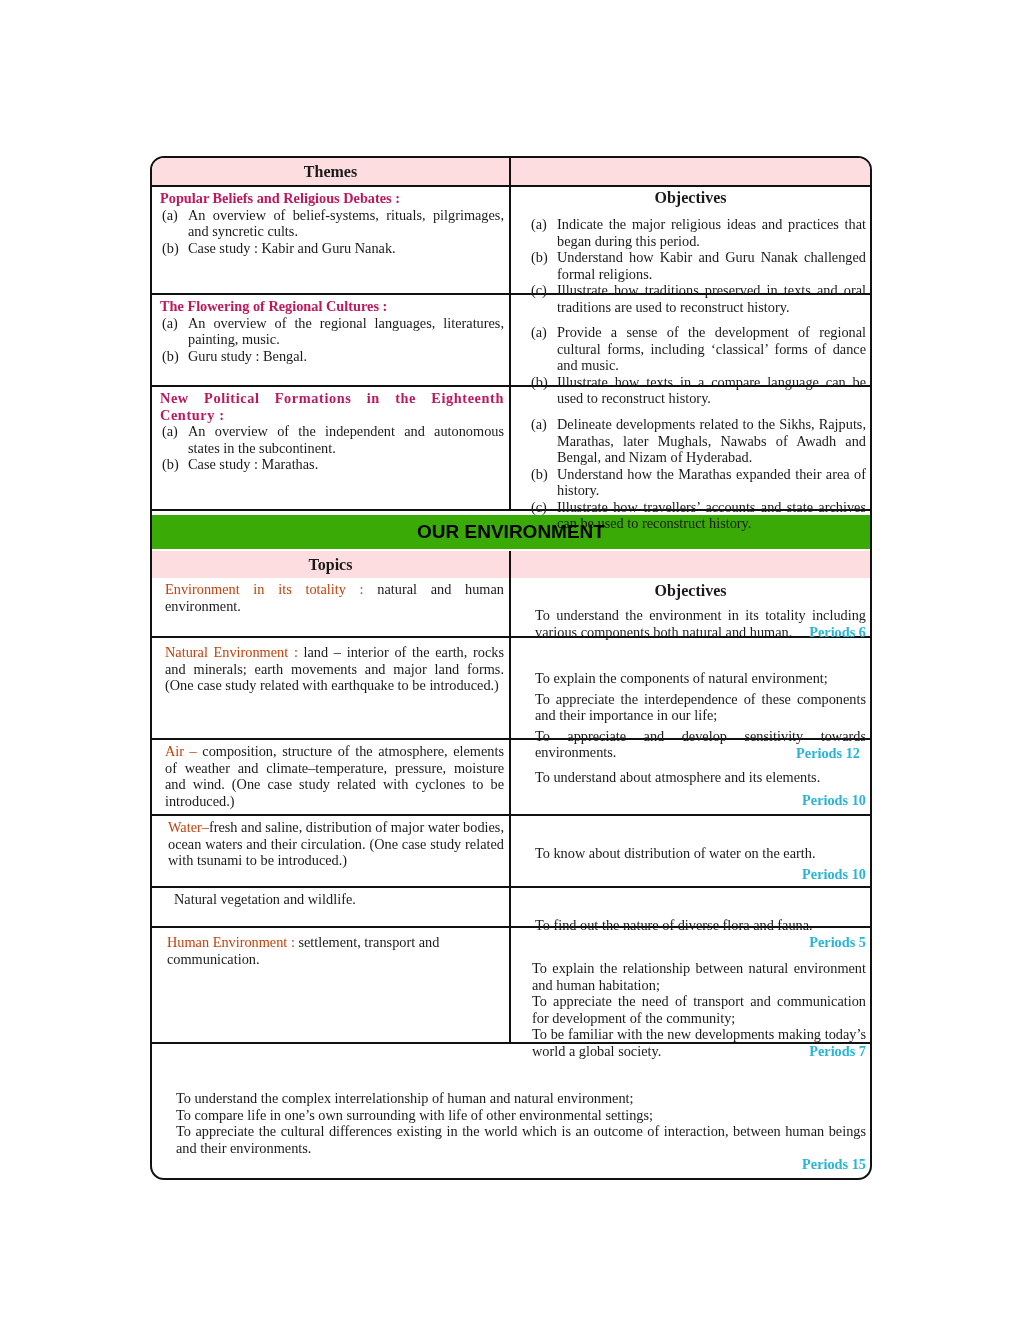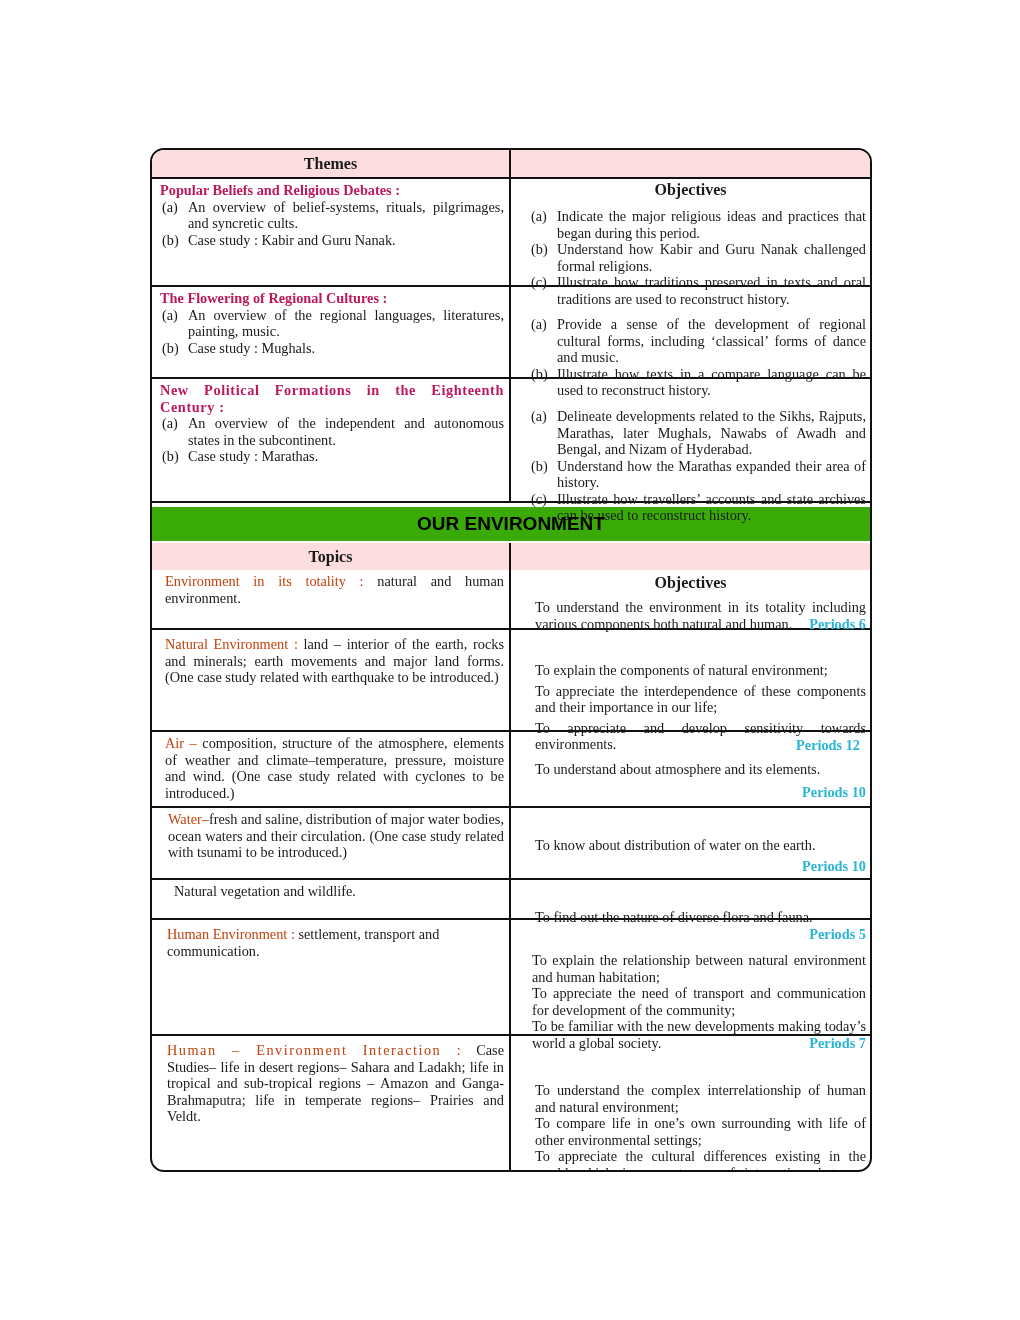--- a/index.html
+++ b/index.html
@@ -5,7 +5,7 @@
   html, body { margin: 0; padding: 0; background: #ffffff; }
   body { width: 1020px; height: 1320px; position: relative; font-family: "Liberation Serif", "DejaVu Serif", serif; color: #1a1a1a; }
   .frame {
-    position: absolute; left: 150px; top: 148px; width: 718px; height: 1020px;
+    position: absolute; left: 150px; top: 156px; width: 718px; height: 1020px;
     border: 2px solid #111; border-radius: 14px; overflow: hidden; background: #fff;
   }
   .row { display: flex; border-bottom: 2px solid #111; }

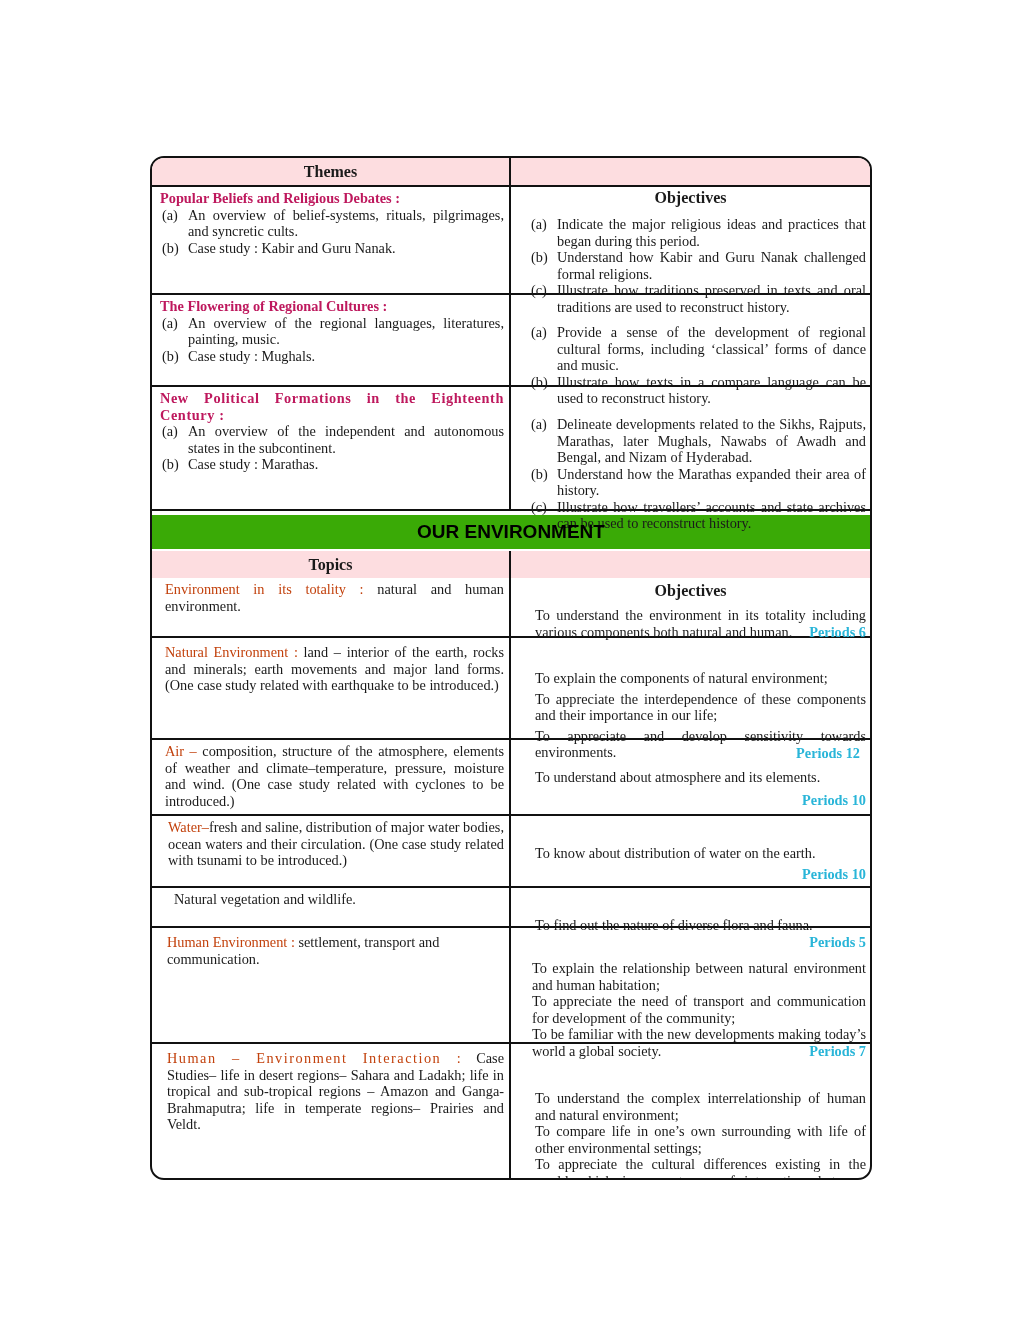--- a/index.html
+++ b/index.html
@@ -83,7 +83,7 @@
           </li>
         <li>
             <span class="mk">(b)</span>
-            <span class="tx">Case study : Mughals.</span>
+            <span class="tx">Guru study : Bengal.</span>
           </li>
       </ul>
     </div>

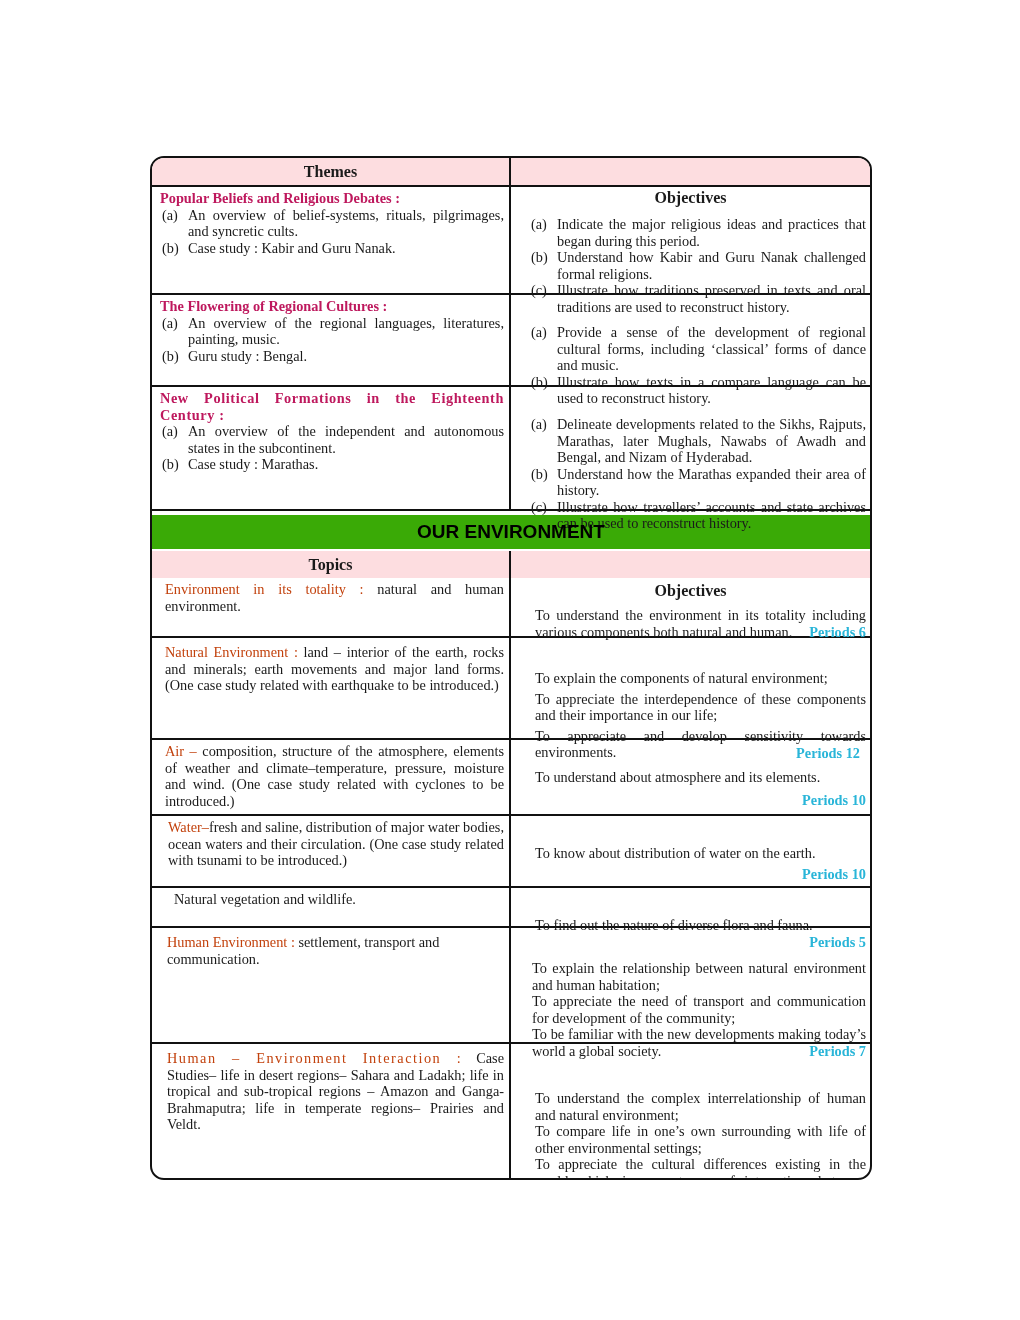--- a/index.html
+++ b/index.html
@@ -193,7 +193,6 @@
   </div>
 
   <div class="row" style="height:150px; border-bottom:none">
-    <div class="cell left body-cell just" style="padding-left:15px; padding-top:6px"><span class="accent-normal" style="letter-spacing:1.5px">Human – Environment Interaction :</span><span> Case Studies– life in desert regions– Sahara and Ladakh; life in tropical and sub-tropical regions – Amazon and Ganga-Brahmaputra; life in temperate regions– Prairies and Veldt.</span></div>
     <div class="cell right body-cell" style="padding-left:24px; padding-top:20px">
       <p class="obj">To understand the complex interrelationship of human and natural environment;</p>
       <p class="obj">To compare life in one’s own surrounding with life of other environmental settings;</p>

